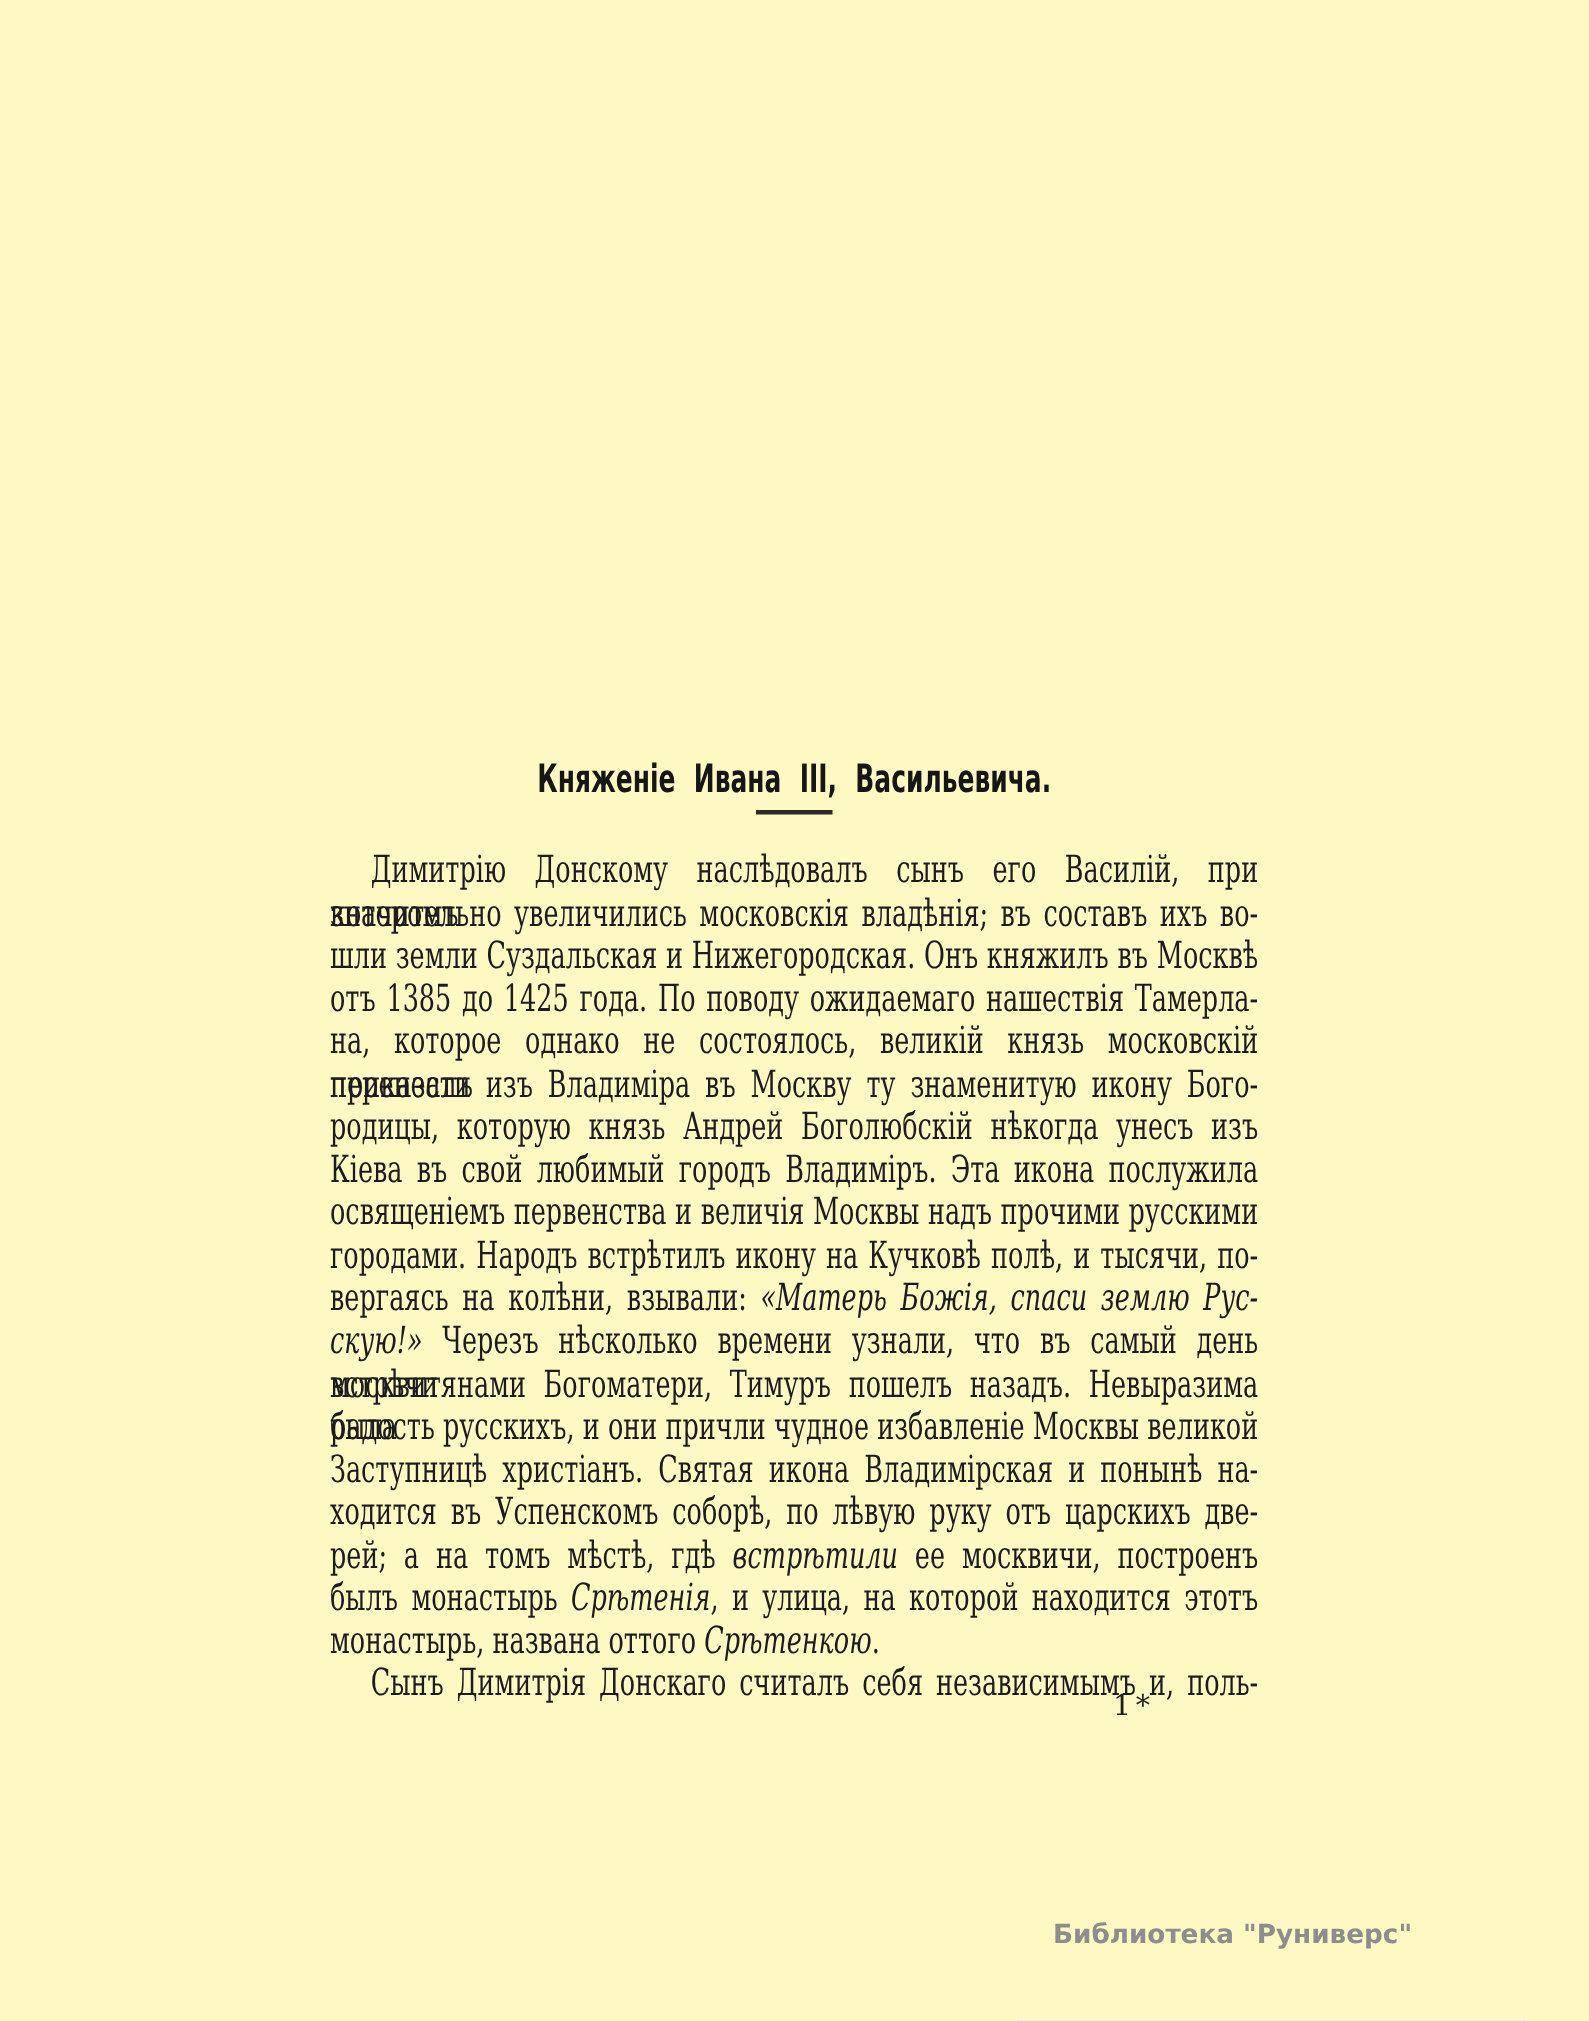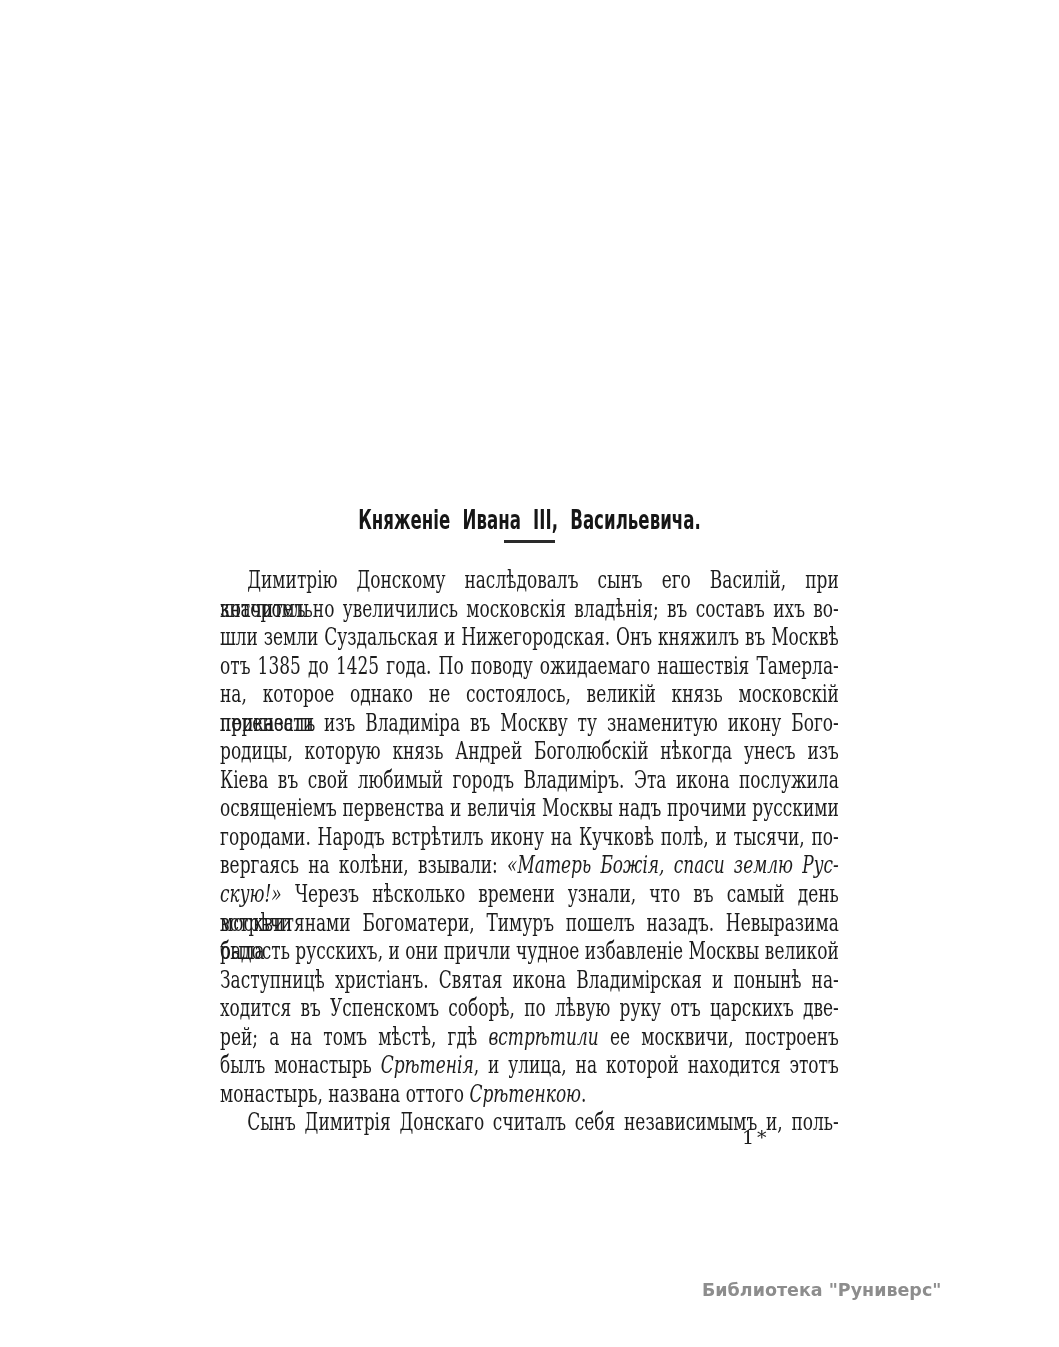--- a/index.html
+++ b/index.html
@@ -7,7 +7,7 @@
     position: relative;
     width: 1059px;
     height: 1347px;
-    background: #ffffff;
+    background: #fef9c3;
     overflow: hidden;
     font-family: "DejaVu Serif", "Liberation Serif", serif;
   }

